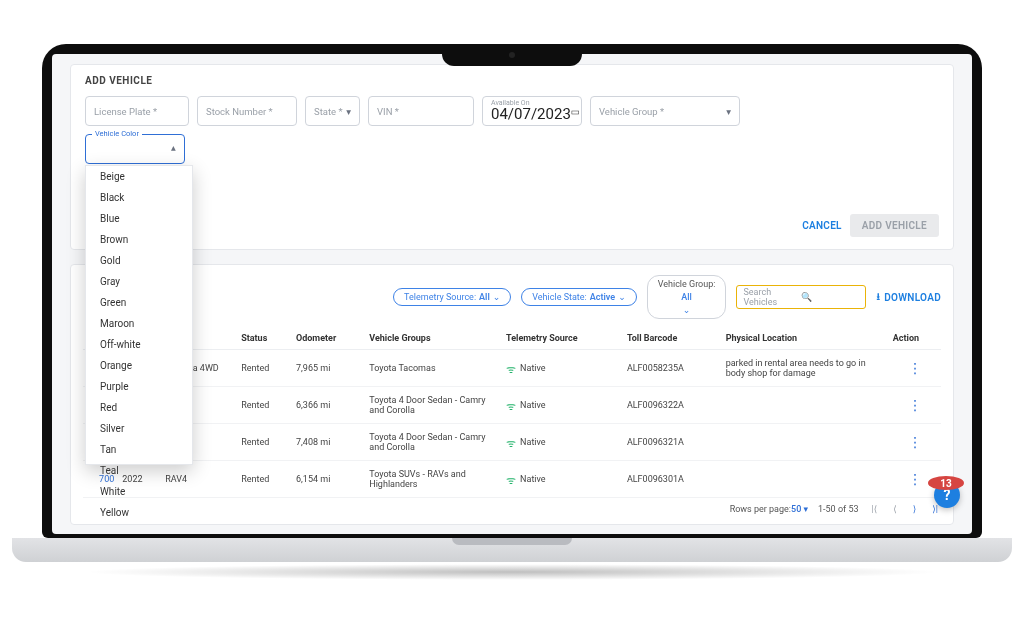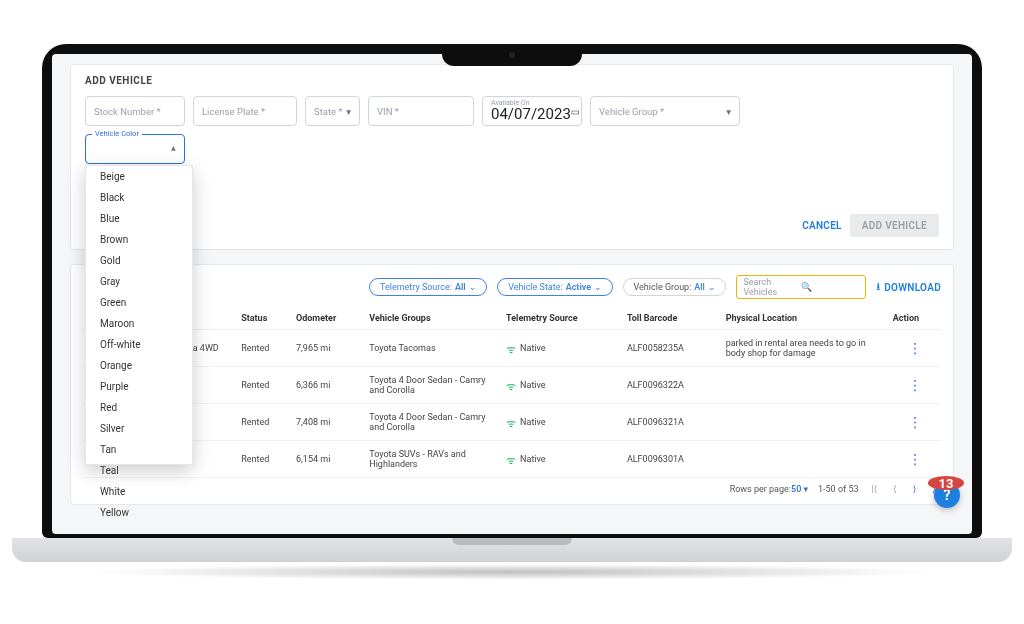--- a/index.html
+++ b/index.html
@@ -79,11 +79,11 @@
         <div class="card">
           <div class="card-title">ADD VEHICLE</div>
           <div class="form-row">
+            <div class="field f-plate">
+                <span class="lbl">License Plate *</span>
+              </div>
             <div class="field f-stock">
                 <span class="lbl">Stock Number *</span>
-              </div>
-            <div class="field f-plate">
-                <span class="lbl">License Plate *</span>
               </div>
             <div class="field f-state">
                 <span class="lbl">State *</span>

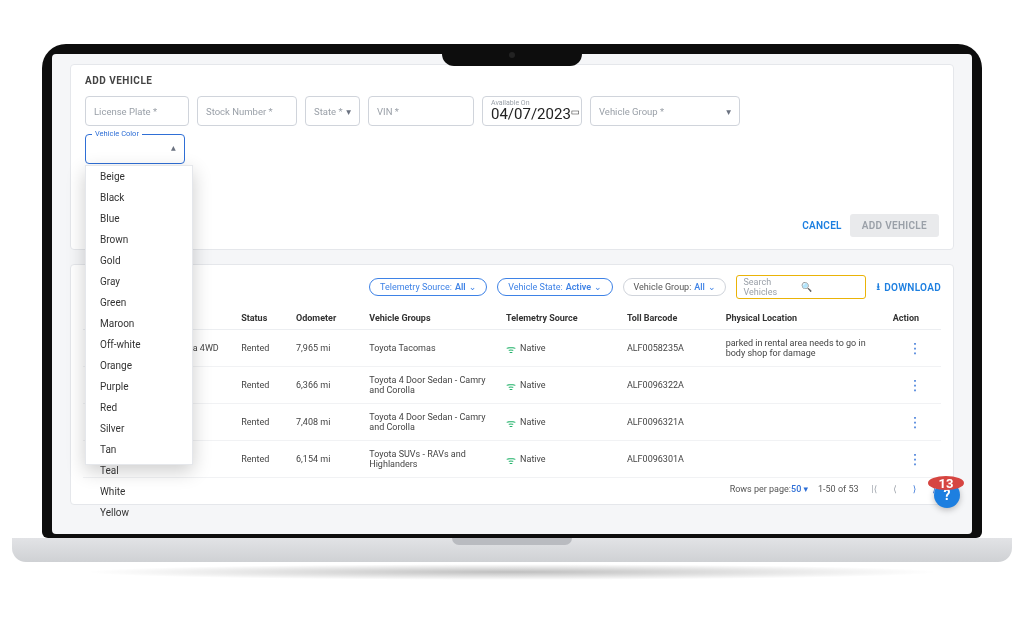--- a/index.html
+++ b/index.html
@@ -44,7 +44,7 @@
   .filter-bar{display:flex; align-items:center; gap:10px; justify-content:flex-end; margin-bottom:8px; flex-wrap:wrap;}
   .chip{border:1px solid #3e82e6; color:#3e82e6; border-radius:12px; padding:3px 10px; font-size:9px; display:flex; align-items:center; gap:3px;}
   .chip .k{color:#3e82e6;} .chip .v{font-weight:600;}
-  .chip-plain{border-color:#d0d4db; color:#555;}
+  .chip-plain{border-color:#d0d4db; color:#555;flex-direction:column;}
   .chip-plain .k{color:#555;} .chip-plain .v{color:#3e82e6; font-weight:500;}
   .search{border:1px solid #eab308; border-radius:3px; height:24px; width:130px; display:flex; align-items:center; padding:0 6px; color:#9aa0a8;}
   .search span{flex:1; font-size:9px;}

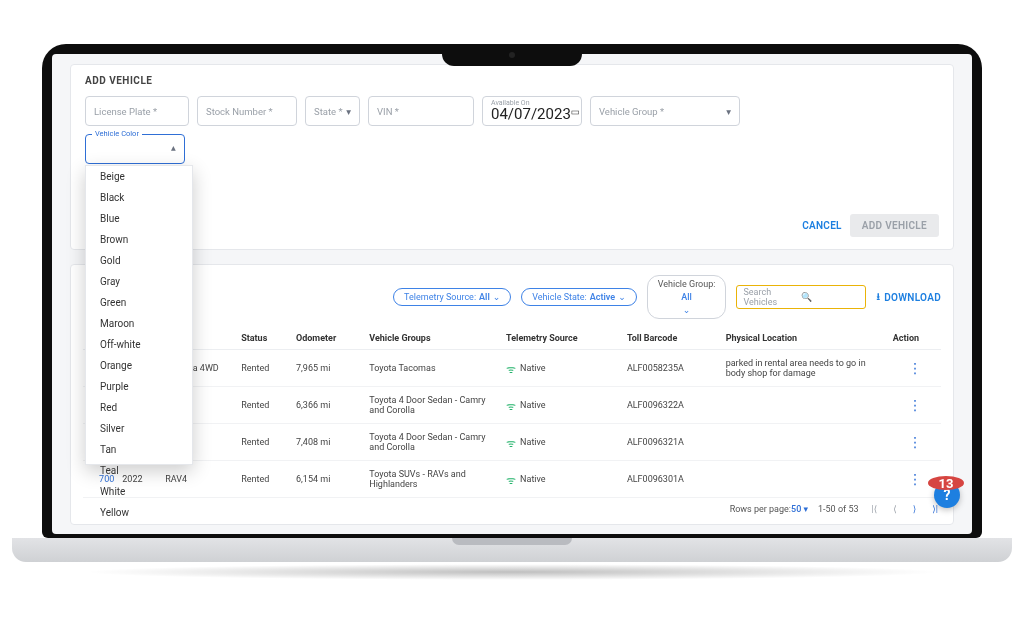--- a/index.html
+++ b/index.html
@@ -65,7 +65,7 @@
   .nav-ico.active{color:#2f6fd6;}
 
   .help-fab{position:absolute; right:12px; bottom:26px; width:26px; height:26px; border-radius:50%; background:#1d7fe0; color:#fff; display:flex; align-items:center; justify-content:center; font-weight:700; font-size:14px; box-shadow:0 2px 6px rgba(0,0,0,.25);}
-  .help-fab .badge{position:absolute; top:-6px; left:-6px; background:#d64541; color:#fff; border-radius:50%; width:36px; height:14px; font-size:13px; display:flex; align-items:center; justify-content:center;}
+  .help-fab .badge{position:absolute; top:-6px; left:-6px; background:#d64541; color:#fff; border-radius:50%; width:36px; height:14px; font-size:10px; display:flex; align-items:center; justify-content:center;}
 </style>
 </head>
 <body>

